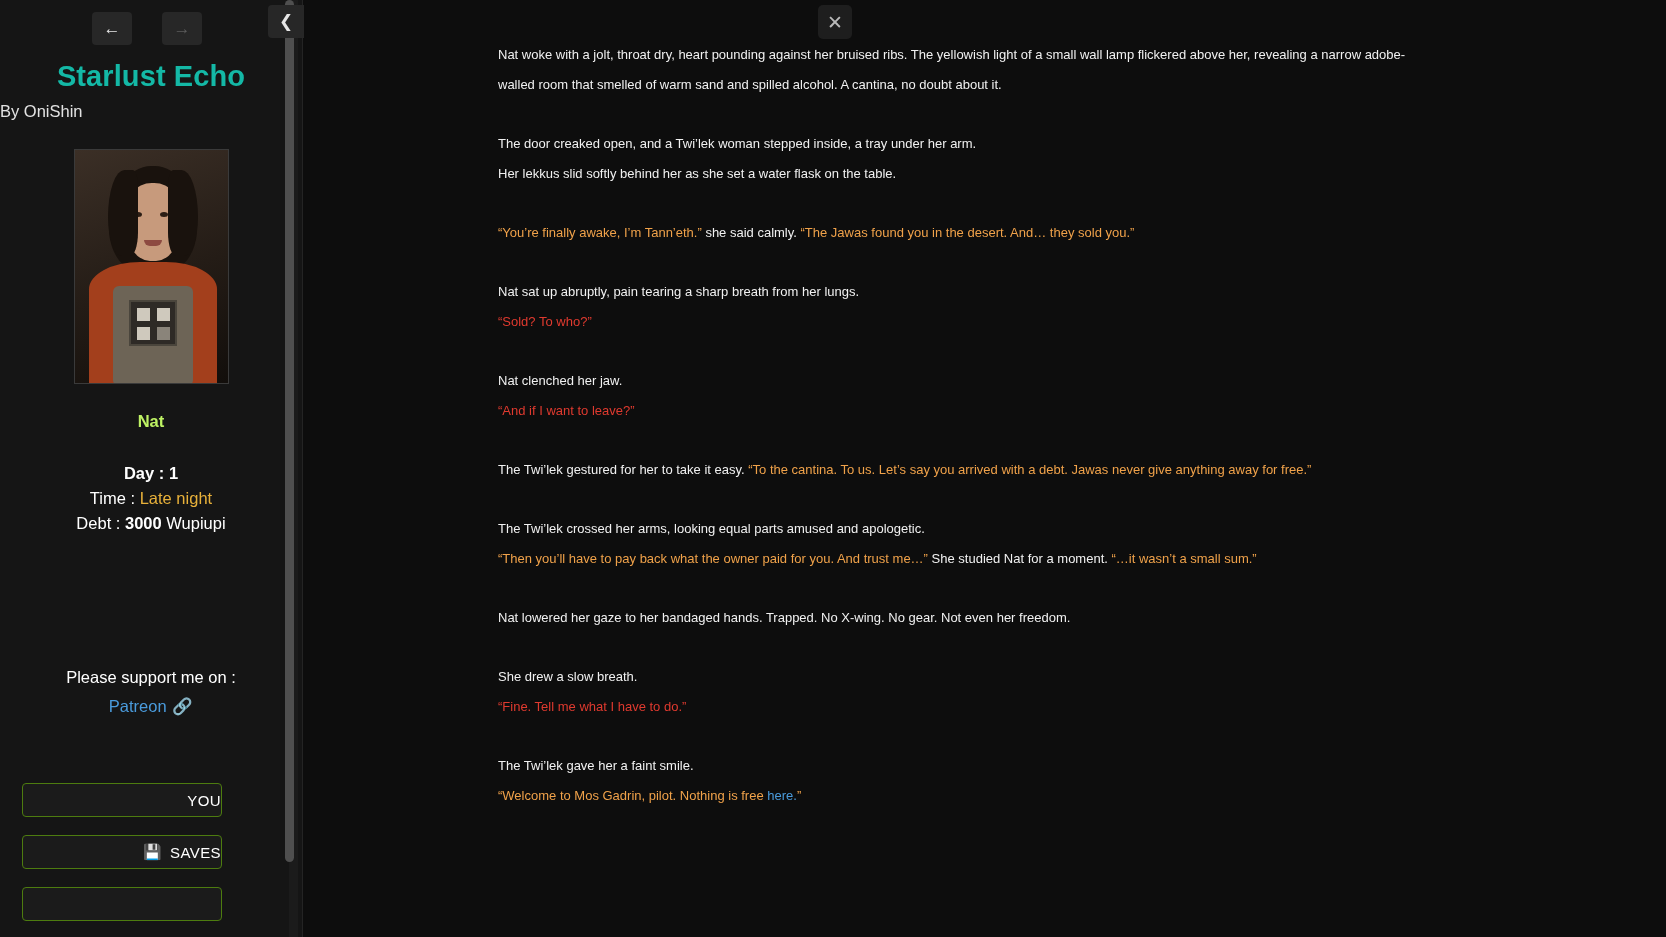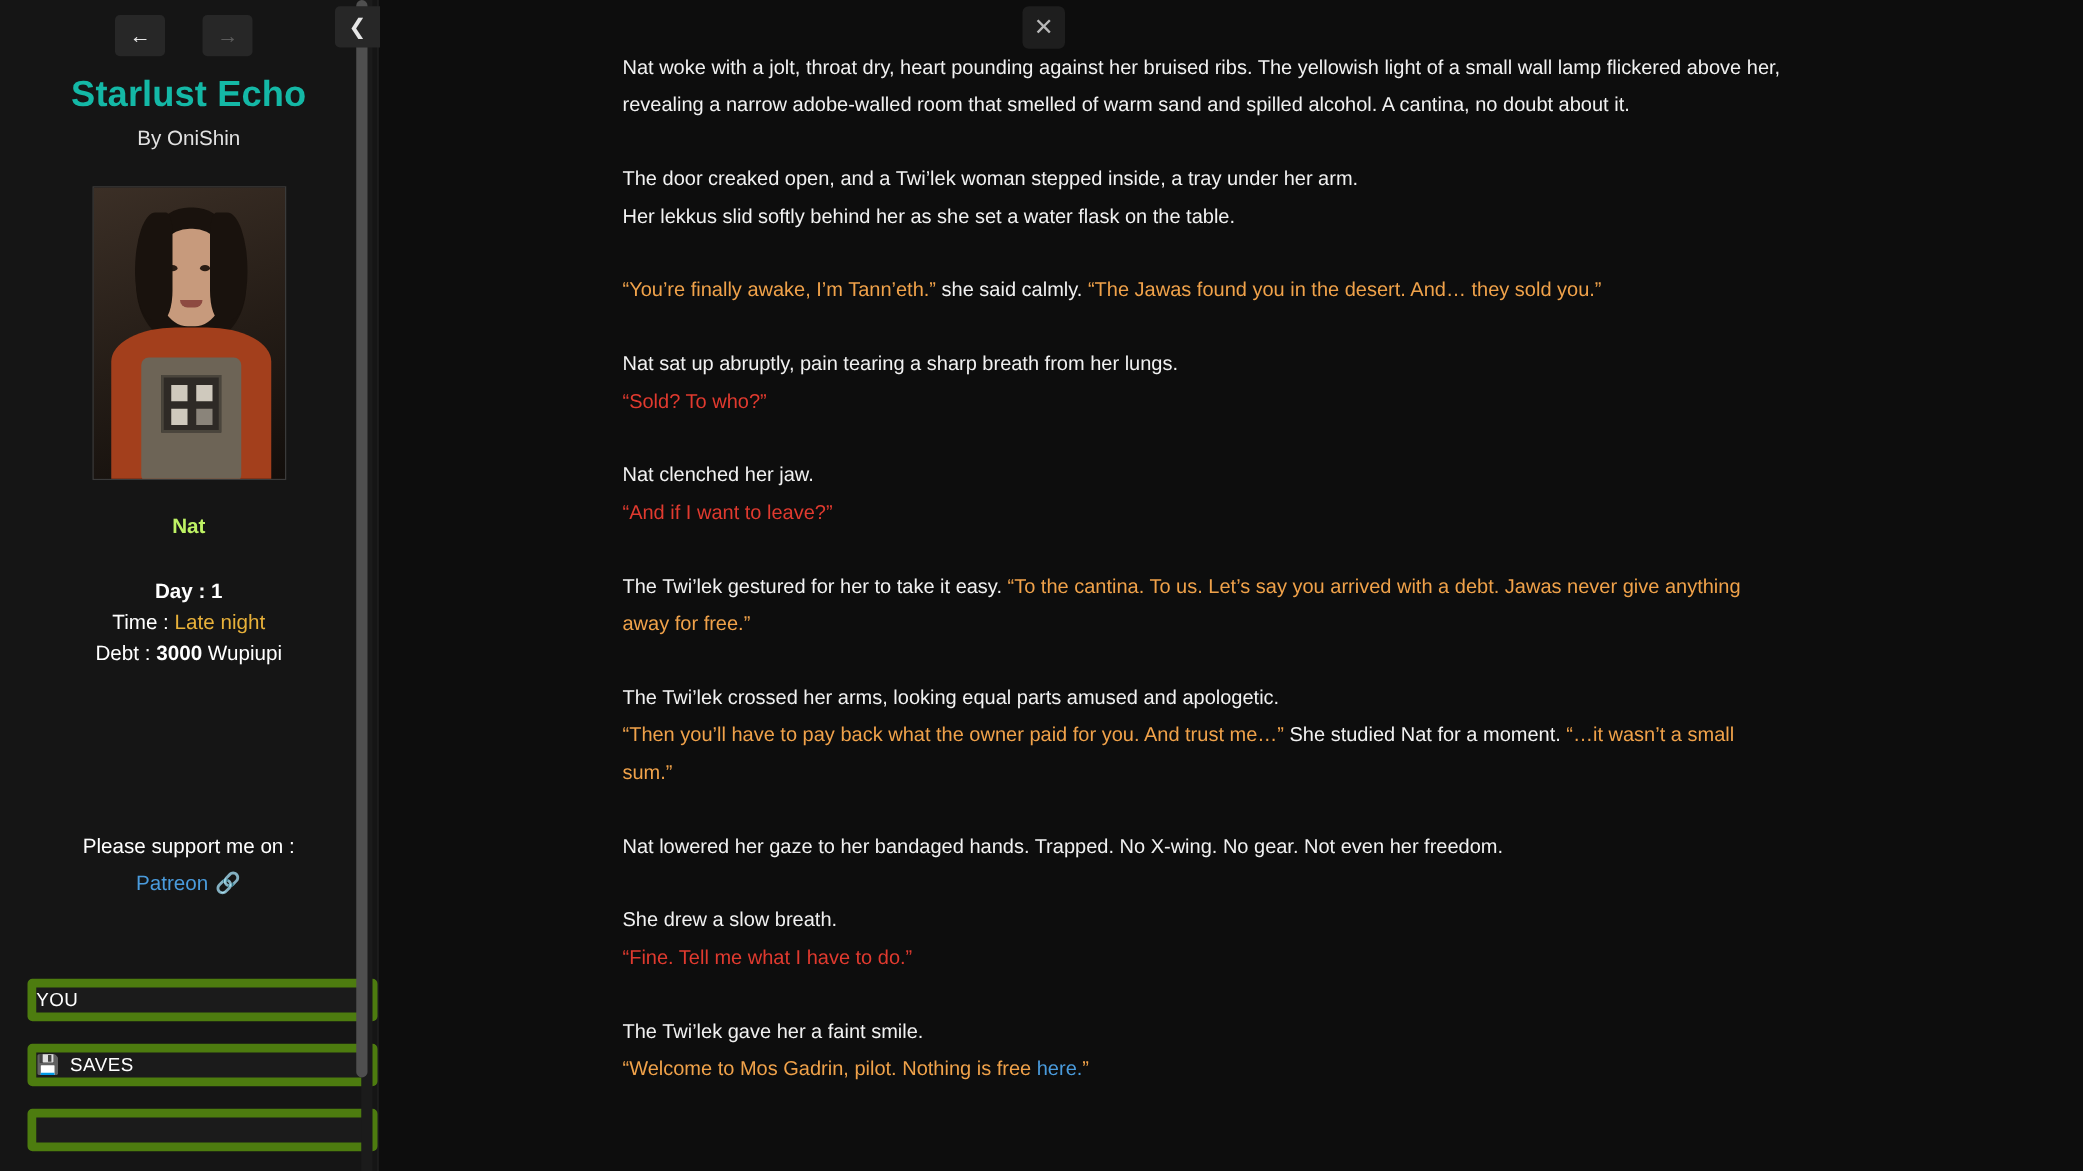--- a/index.html
+++ b/index.html
@@ -249,7 +249,7 @@
     left: 195px; top: 40px;
     width: 930px;
     color: #f1f1f1;
-    font-size: 16px;
+    font-size: 13px;
     line-height: 30px;
   }
   #story p { margin: 0 0 29px 0; }

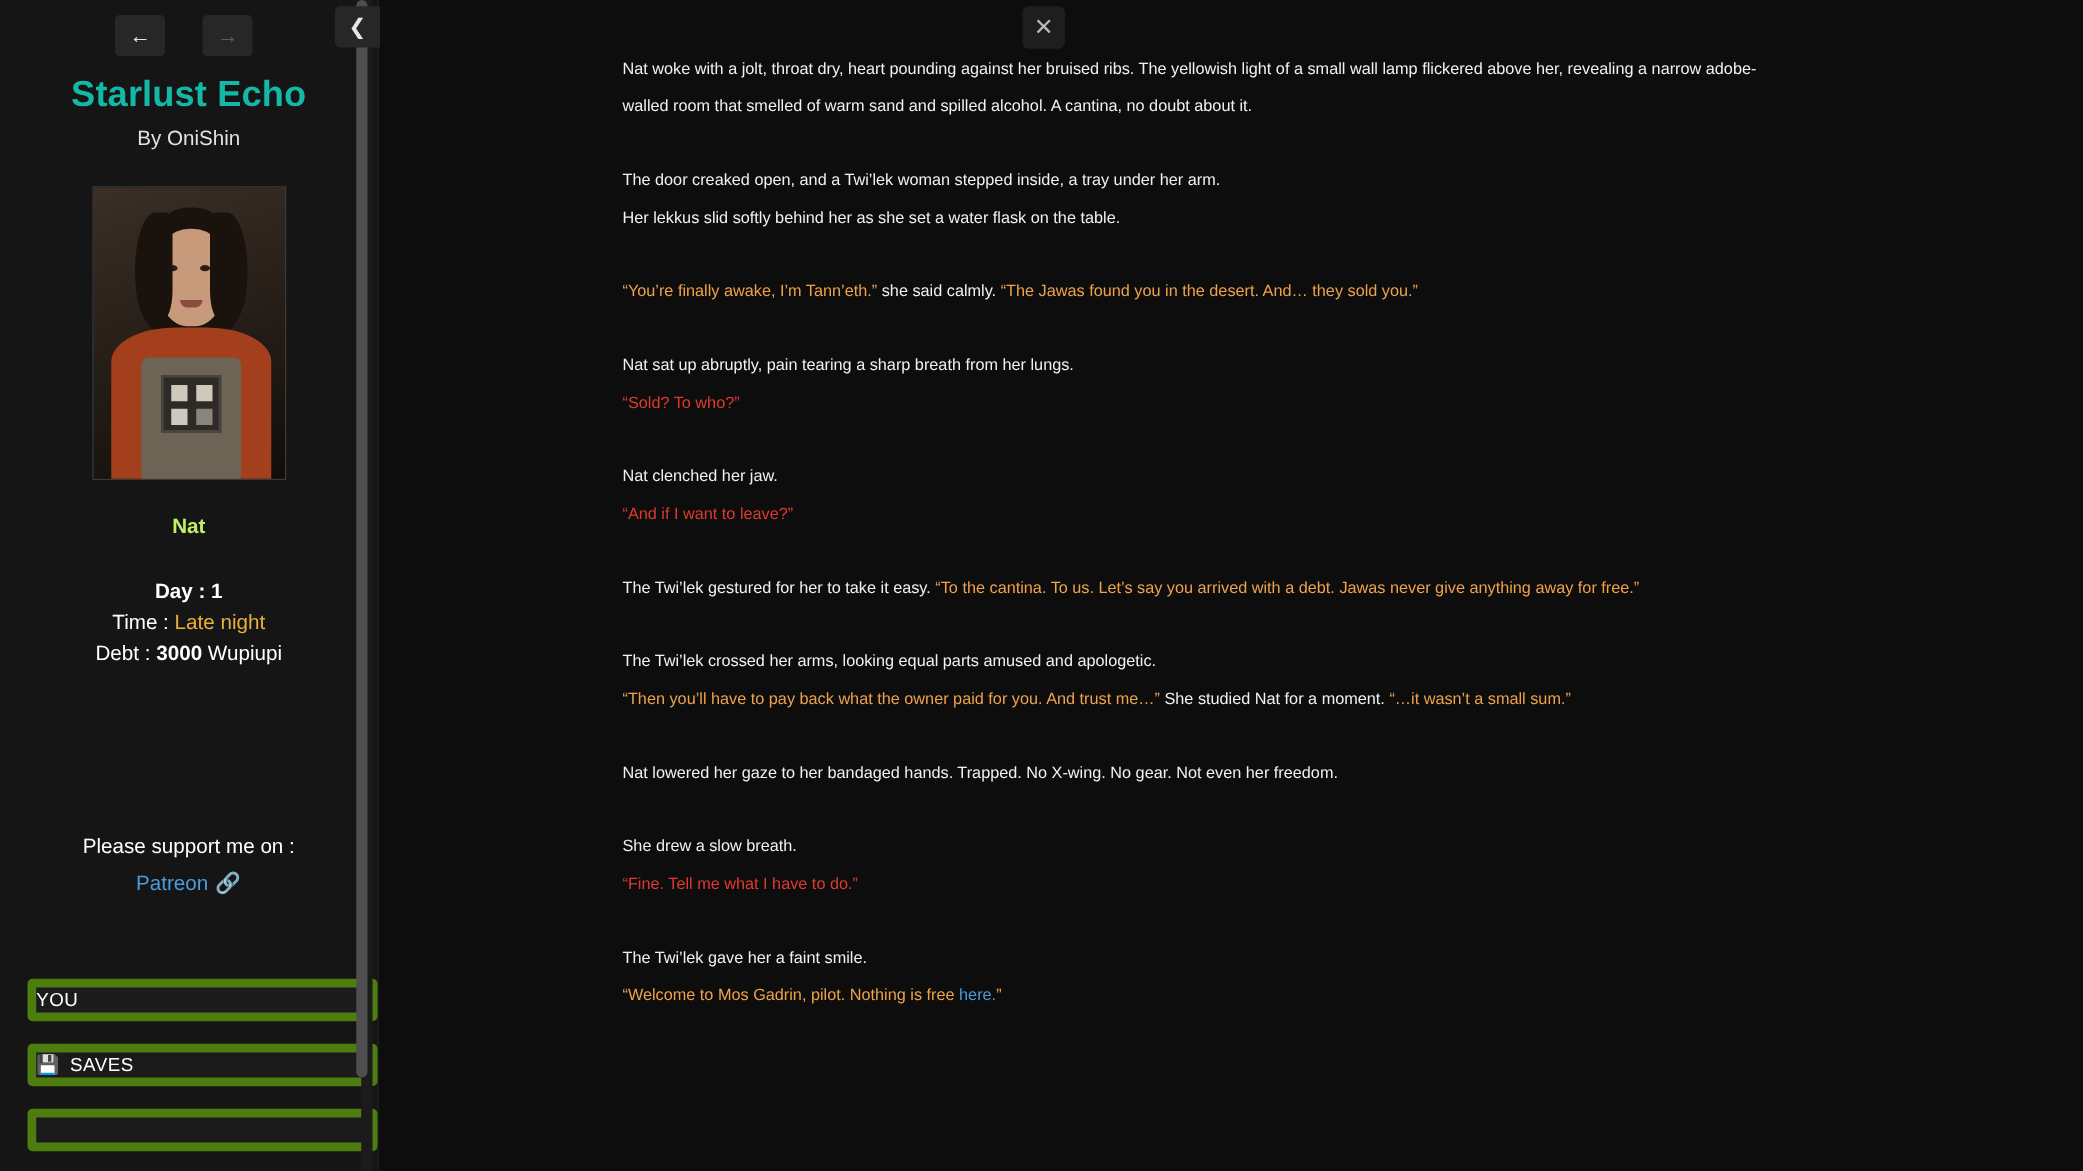--- a/index.html
+++ b/index.html
@@ -66,7 +66,7 @@
     letter-spacing: .1px;
   }
   #game-author {
-    text-align: center;
+    text-align: left;
     color: #e2e2e2;
     font-size: 16.5px;
     margin-top: 9px;

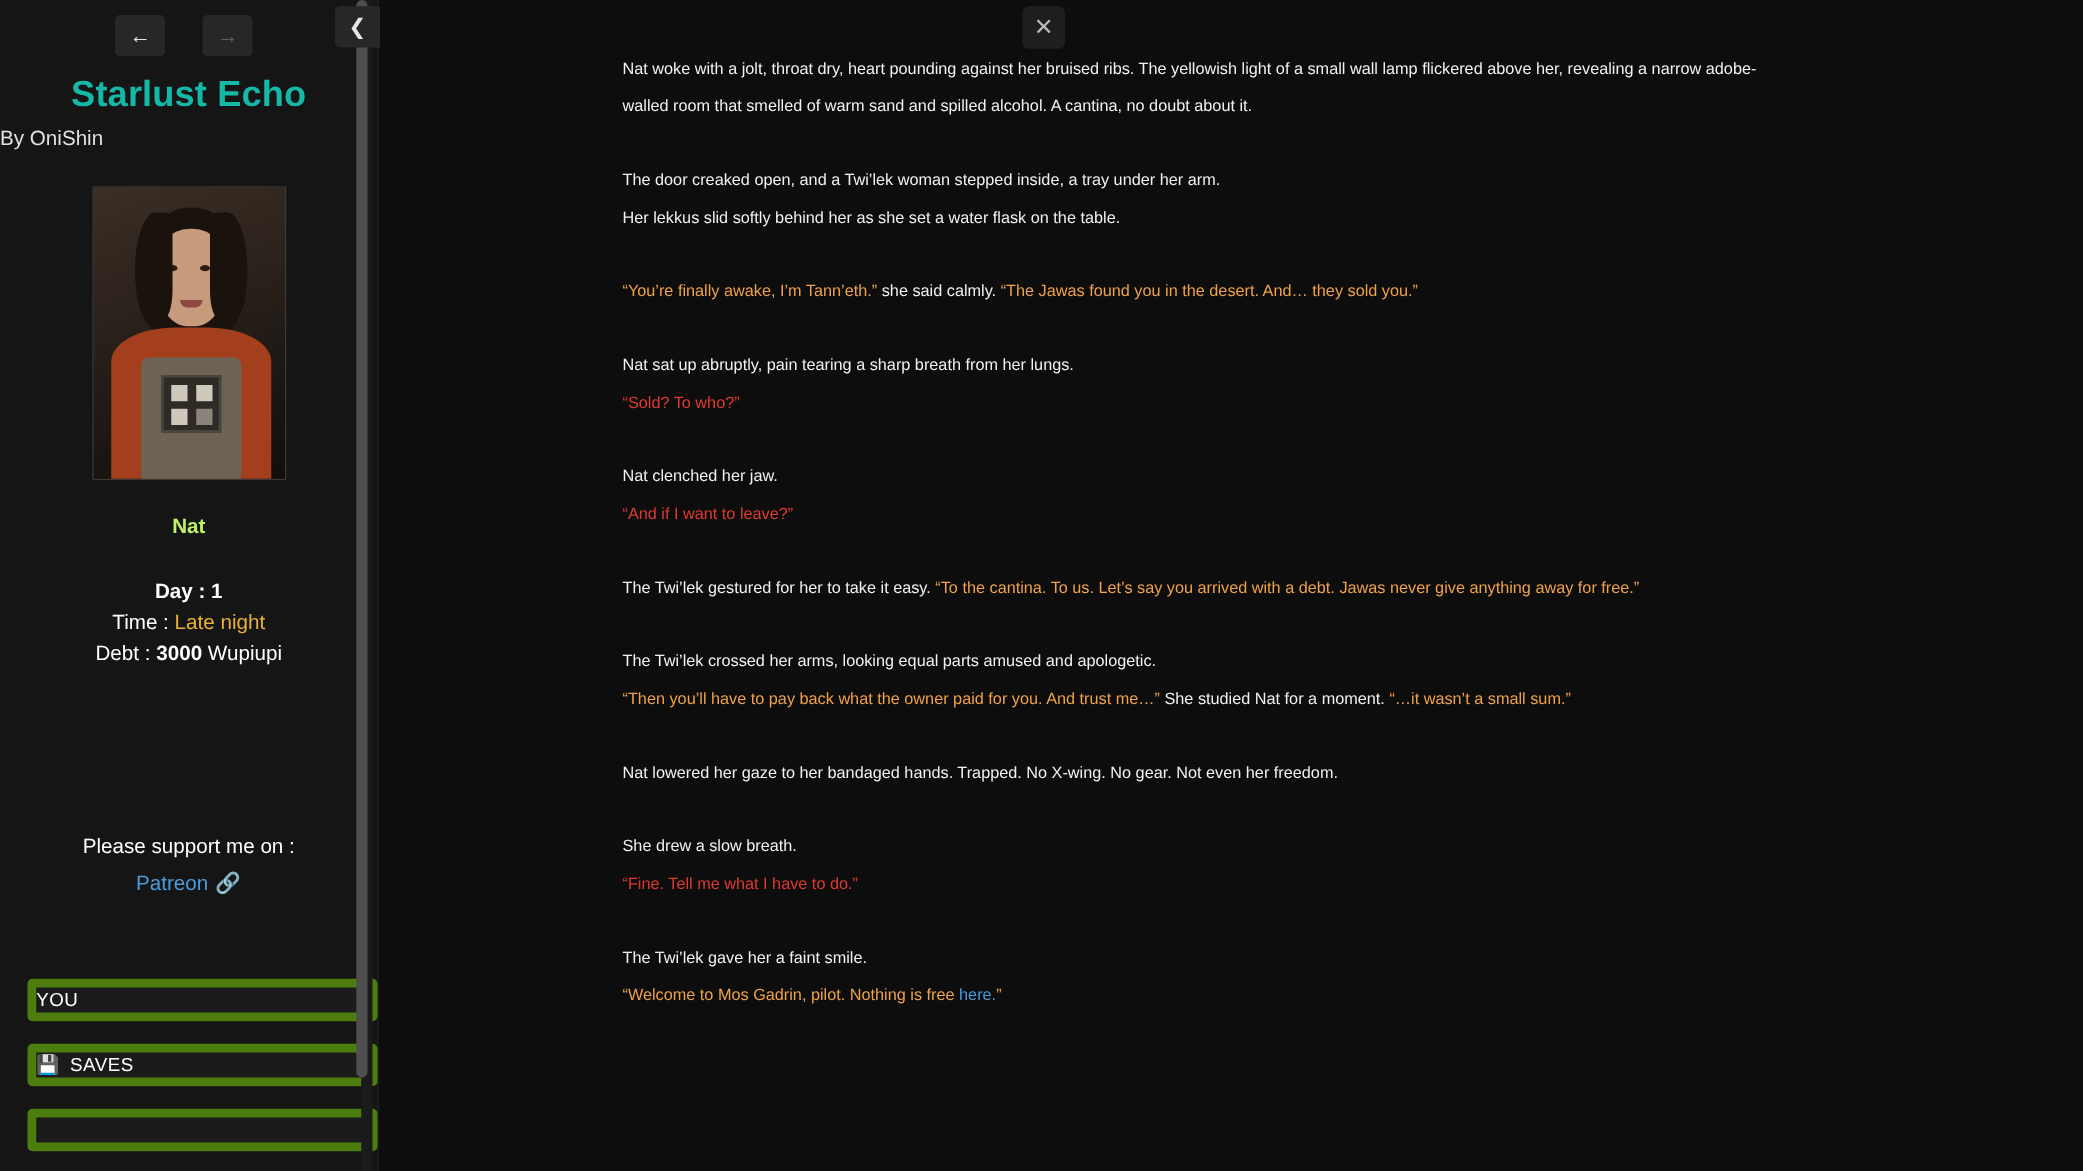--- a/index.html
+++ b/index.html
@@ -192,16 +192,16 @@
   .menu-btn {
     position: absolute;
     left: 22px;
-    width: 280px;
+    width: 200px;
     height: 34px;
     background: #1b1b1b;
-    border: 7px solid #4d7c0f;
+    border: 1px solid #4d7c0f;
     border-radius: 4px;
     color: #ffffff;
     font-size: 15px;
     display: flex;
     align-items: center;
-    justify-content: flex-start;
+    justify-content: flex-end;
     gap: 8px;
     cursor: pointer;
     letter-spacing: .4px;

